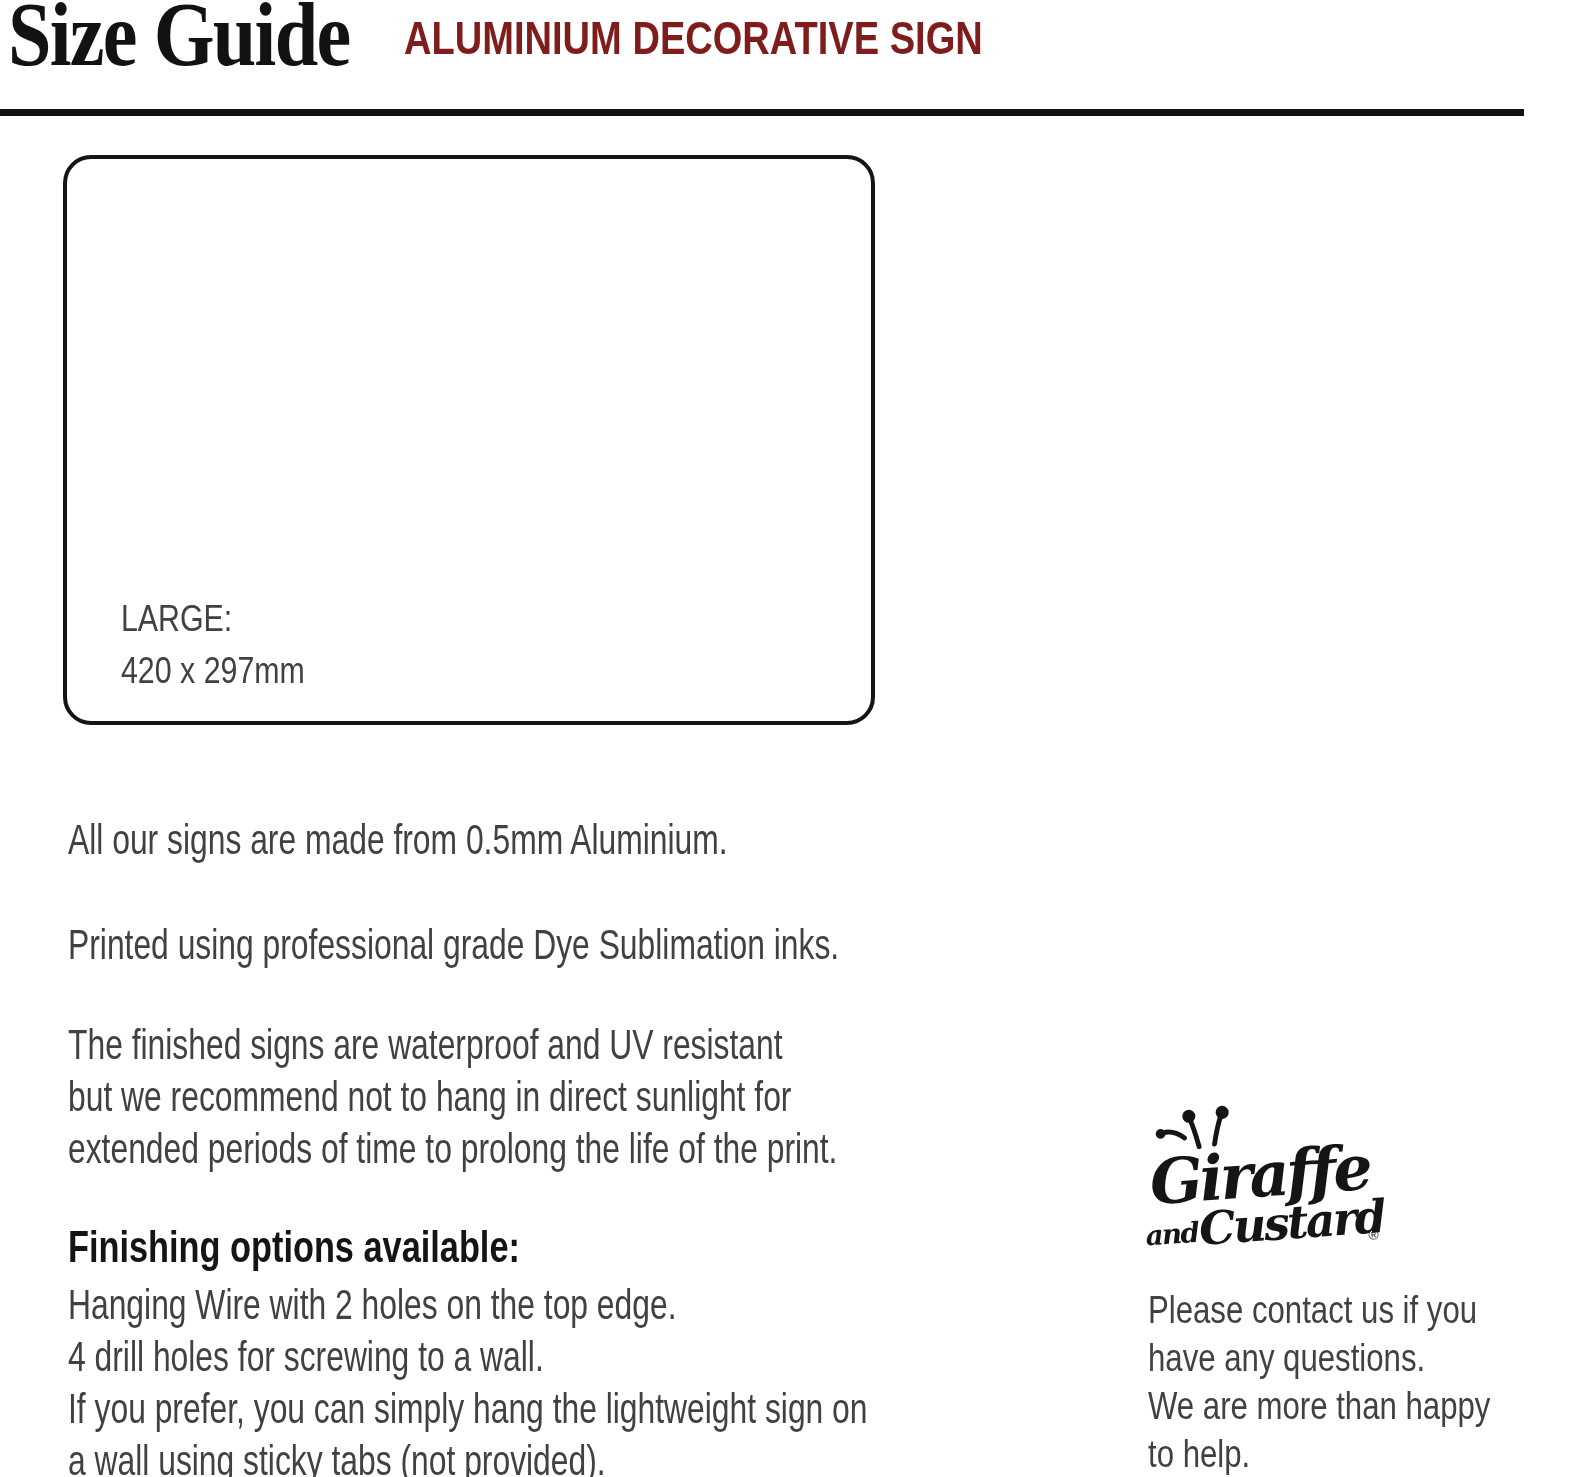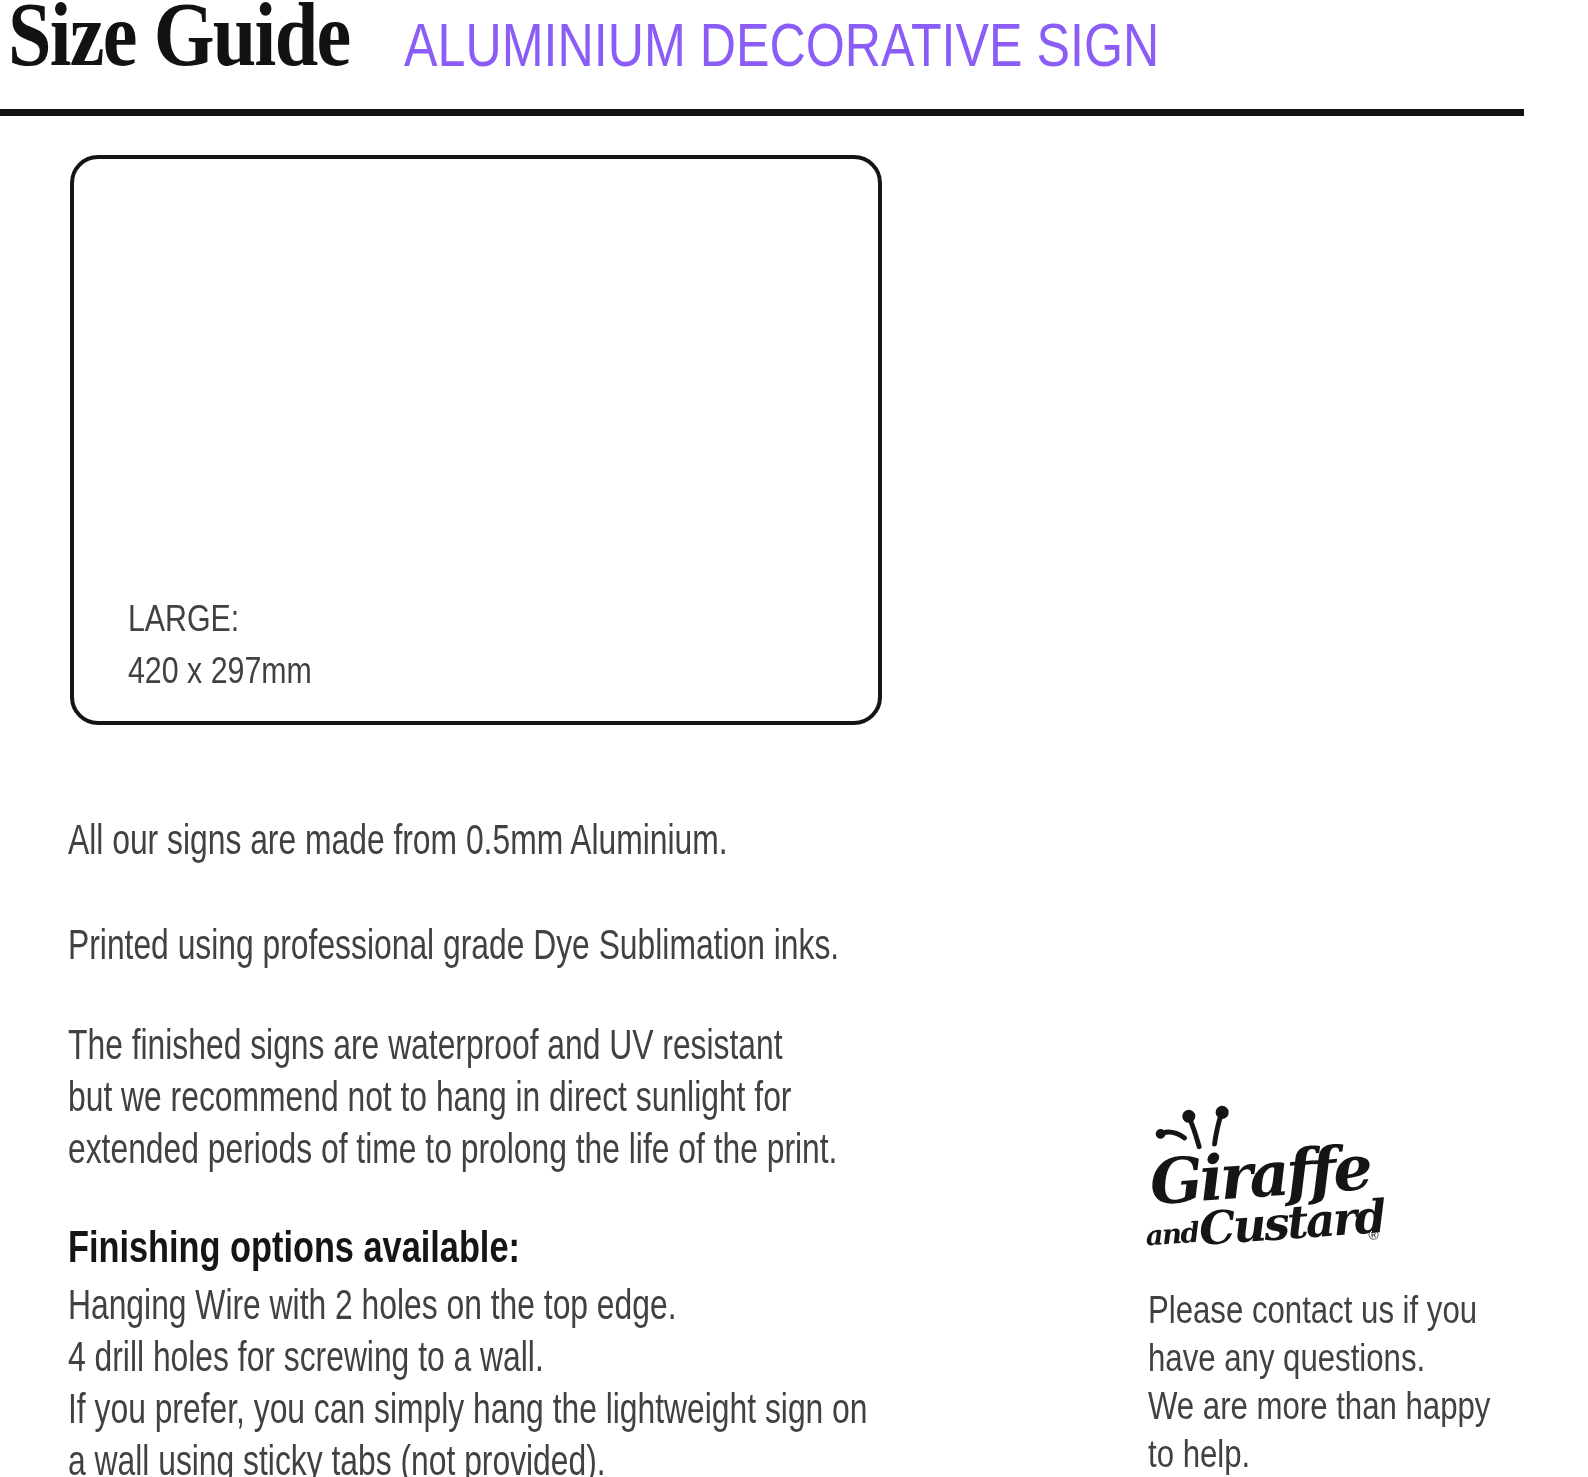--- a/index.html
+++ b/index.html
@@ -36,10 +36,10 @@
     position: absolute;
     left: 404px;
     top: 14px;
-    font-size: 62px;
+    font-size: 47px;
     line-height: 1;
-    font-weight: normal;
-    color: #8b5cf6;
+    font-weight: bold;
+    color: #7f1d1d;
     white-space: nowrap;
   }
   .subtitle .squeeze {

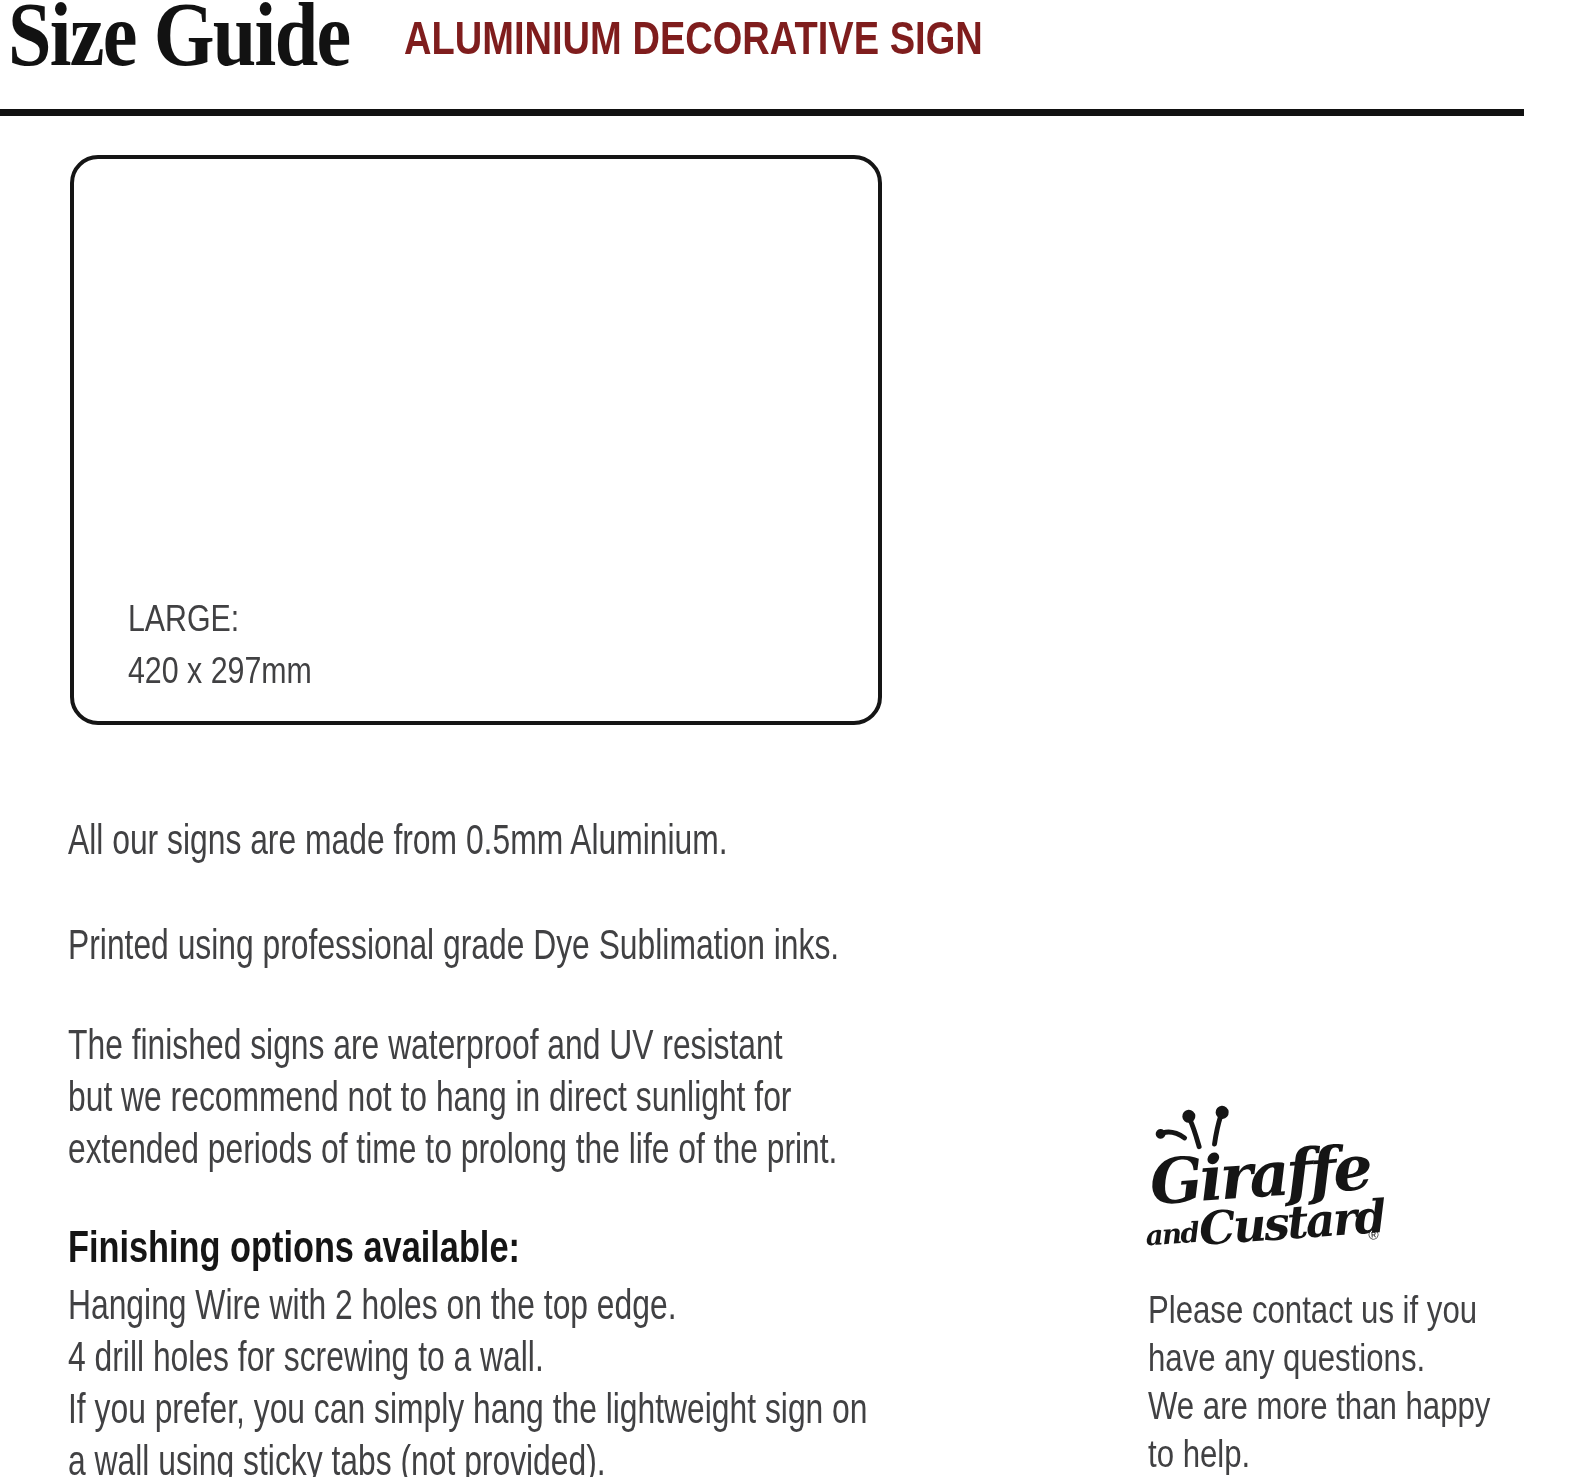--- a/index.html
+++ b/index.html
@@ -64,7 +64,7 @@
     border-radius: 28px;
     background: #ffffff;
   }
-  .size-card.large   { left: 70px;  top: 155px; width: 812px; height: 570px; }
+  .size-card.large   { left: 63px;  top: 155px; width: 812px; height: 570px; }
   .size-card.standard{ left: 905px; top: 345px; width: 598px; height: 384px; }
 
   .size-label {

